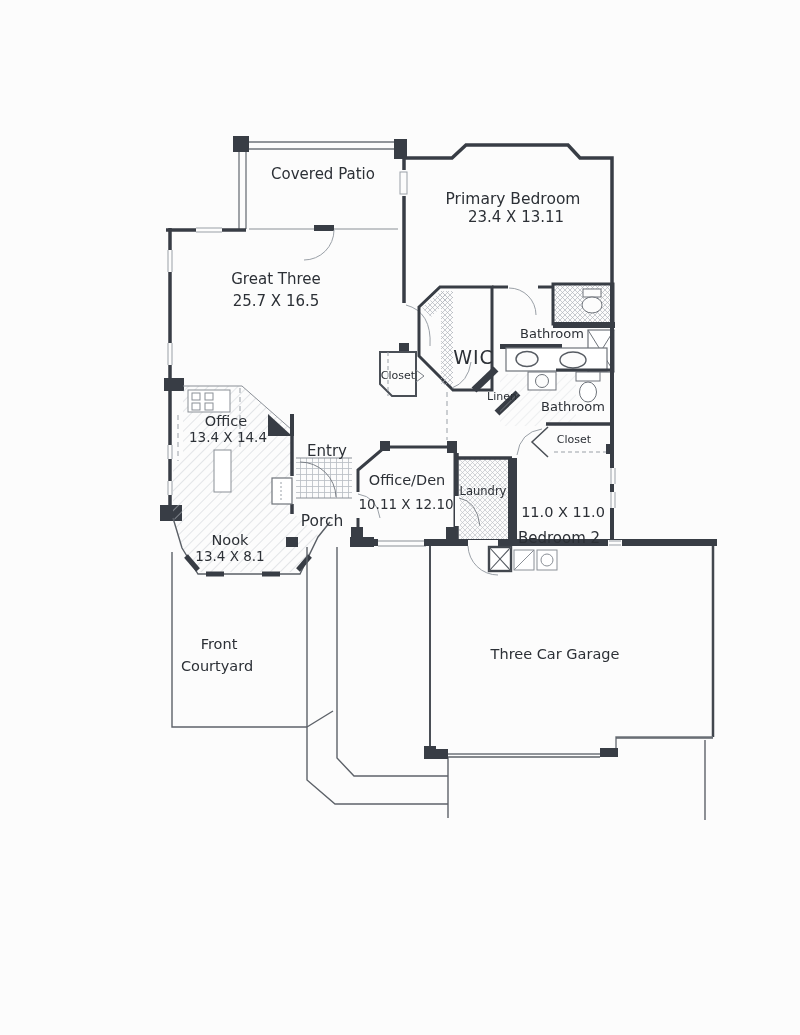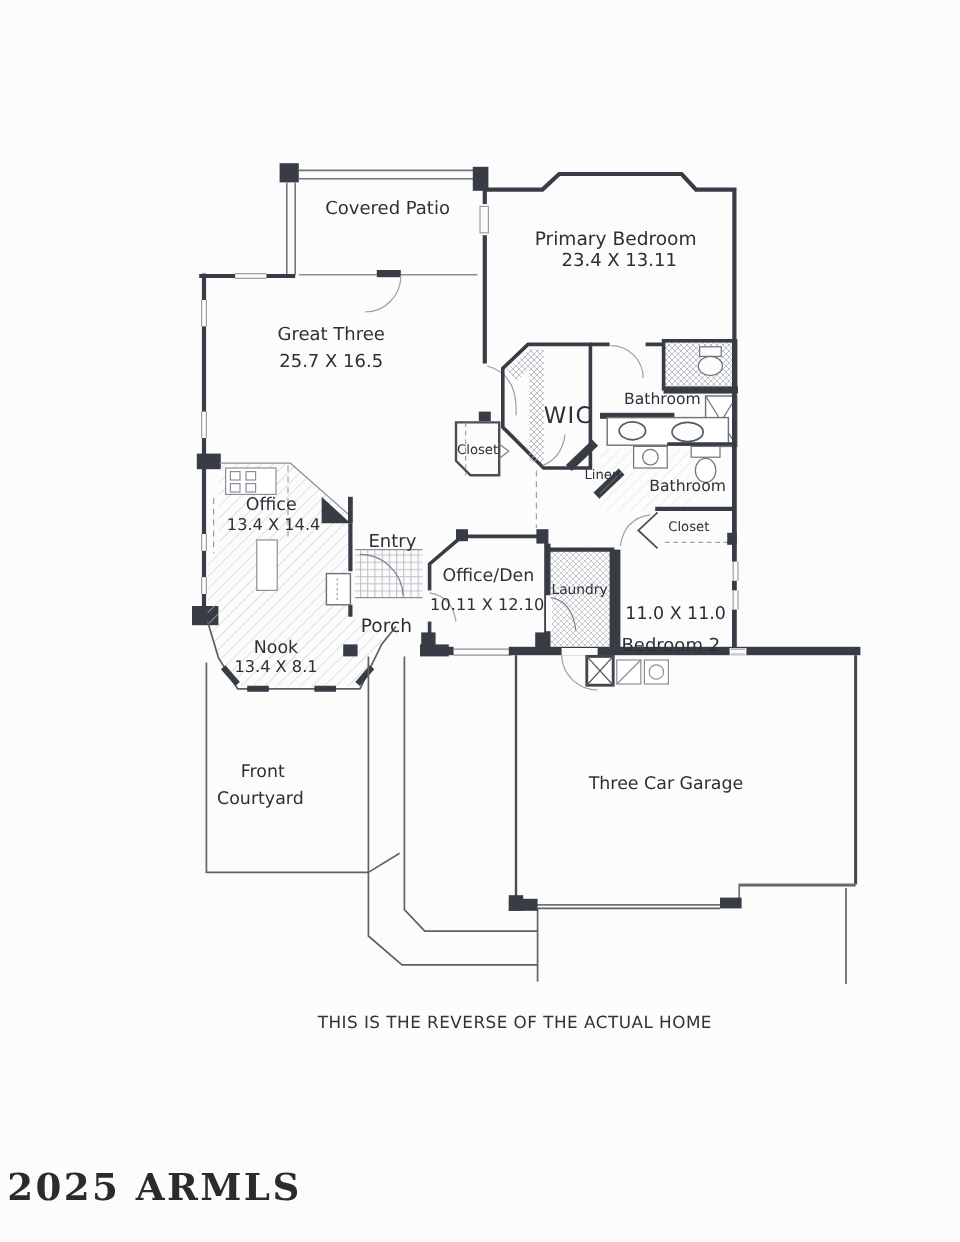--- a/index.html
+++ b/index.html
@@ -206,7 +206,7 @@
   <div class="lbl fs15" style="left:276px;top:279px;">Great Three</div>
   <div class="lbl fs15" style="left:276px;top:301px;">25.7 X 16.5</div>
 
-  <div class="lbl fs19" style="left:466px;top:347px;padding-left:15px;">WIC</div>
+  <div class="lbl fs19" style="left:466px;top:357px;padding-left:15px;">WIC</div>
 
   <div class="lbl fs13" style="left:552px;top:333px;">Bathroom</div>
   <div class="lbl fs11" style="left:502px;top:396px;">Linen</div>

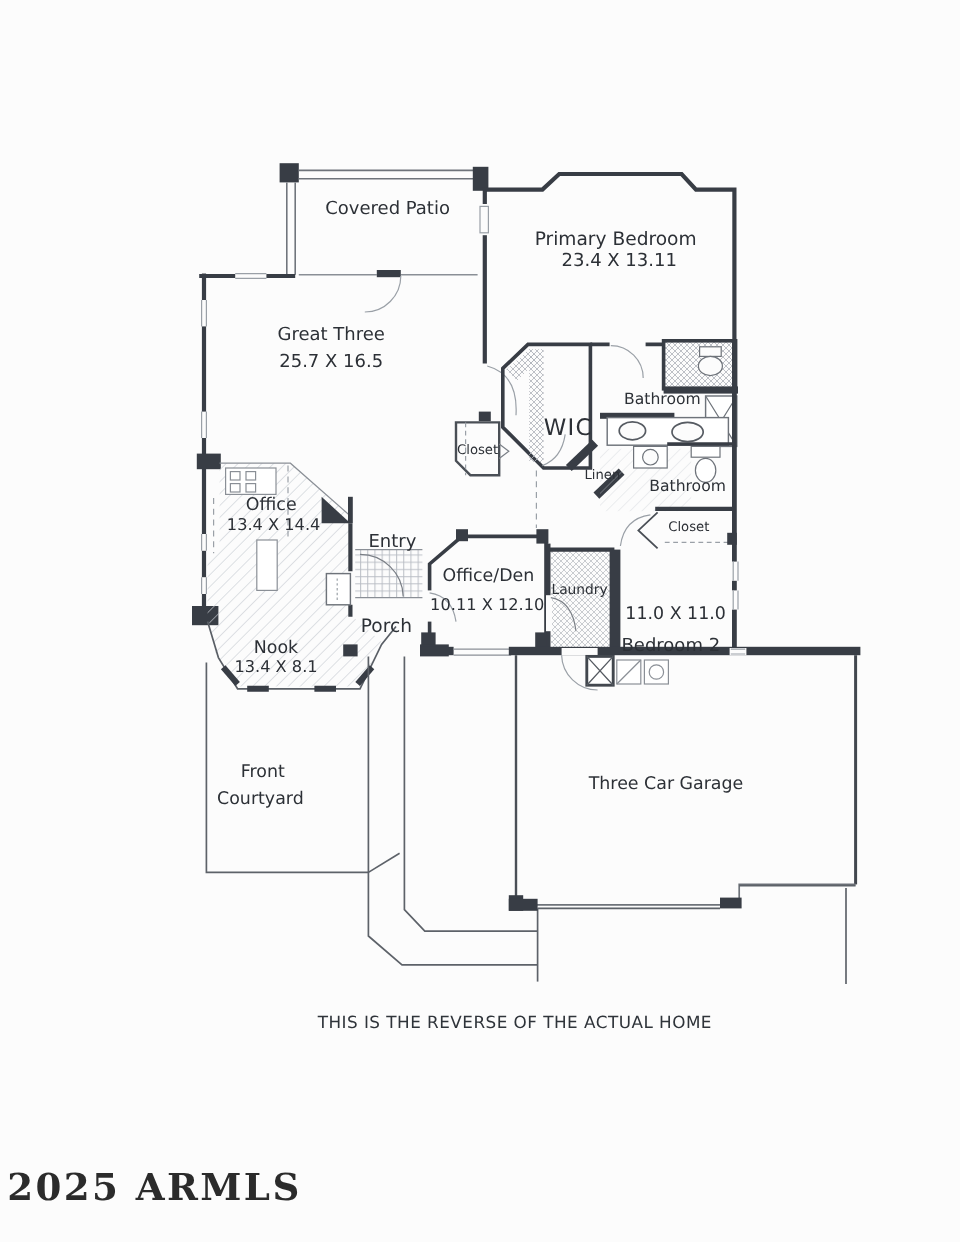--- a/index.html
+++ b/index.html
@@ -237,7 +237,6 @@
 
   <div class="lbl fs145" style="left:555px;top:654px;">Three Car Garage</div>
 
-  <div class="note" style="left:429px;top:853px;">THIS IS THE REVERSE OF THE ACTUAL HOME</div>
   <div class="watermark">2025 ARMLS</div>
 
 </div>

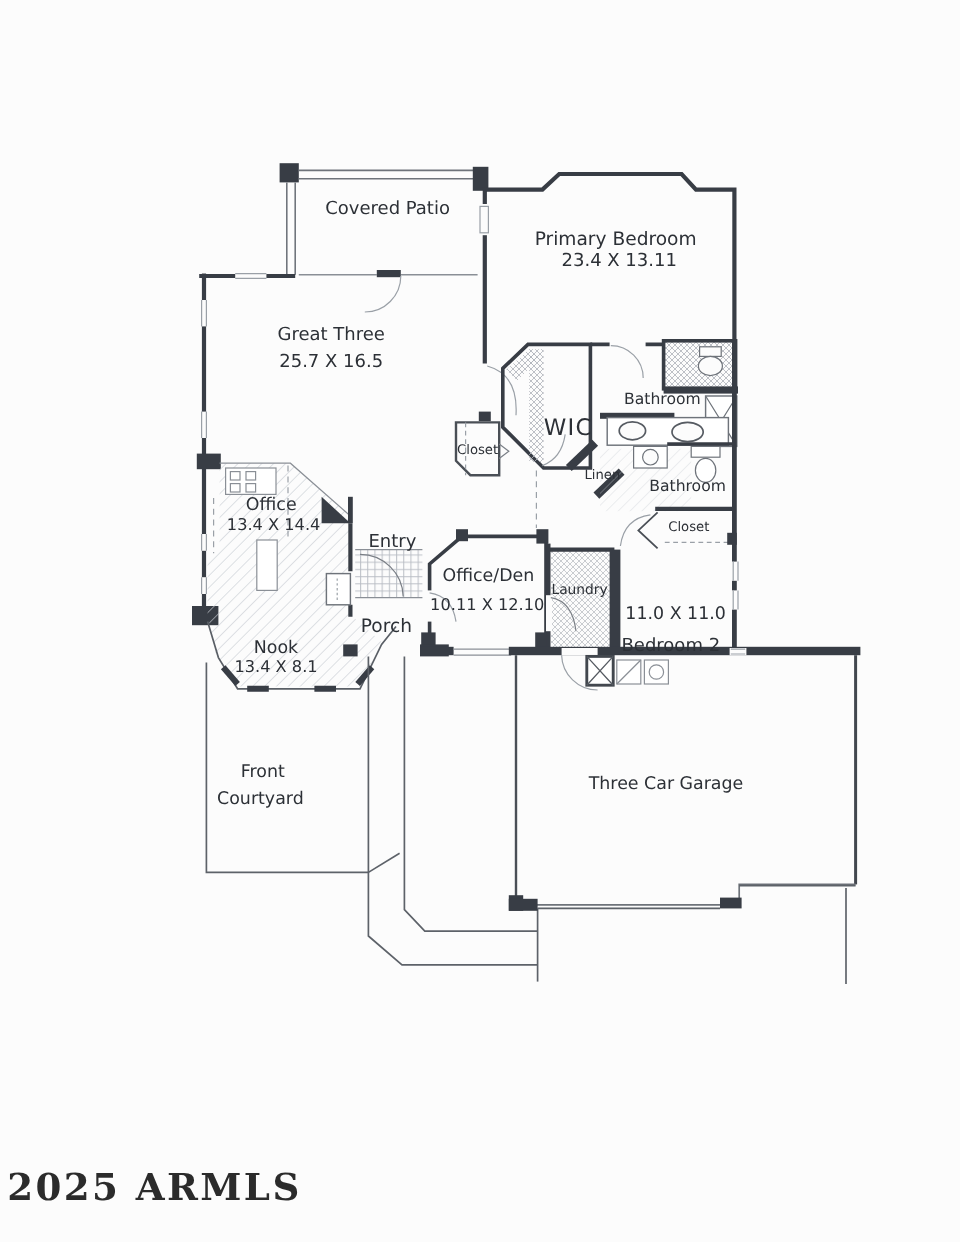--- a/index.html
+++ b/index.html
@@ -237,7 +237,6 @@
 
   <div class="lbl fs145" style="left:555px;top:654px;">Three Car Garage</div>
 
-  <div class="watermark">2025 ARMLS</div>
 
 </div>
 

